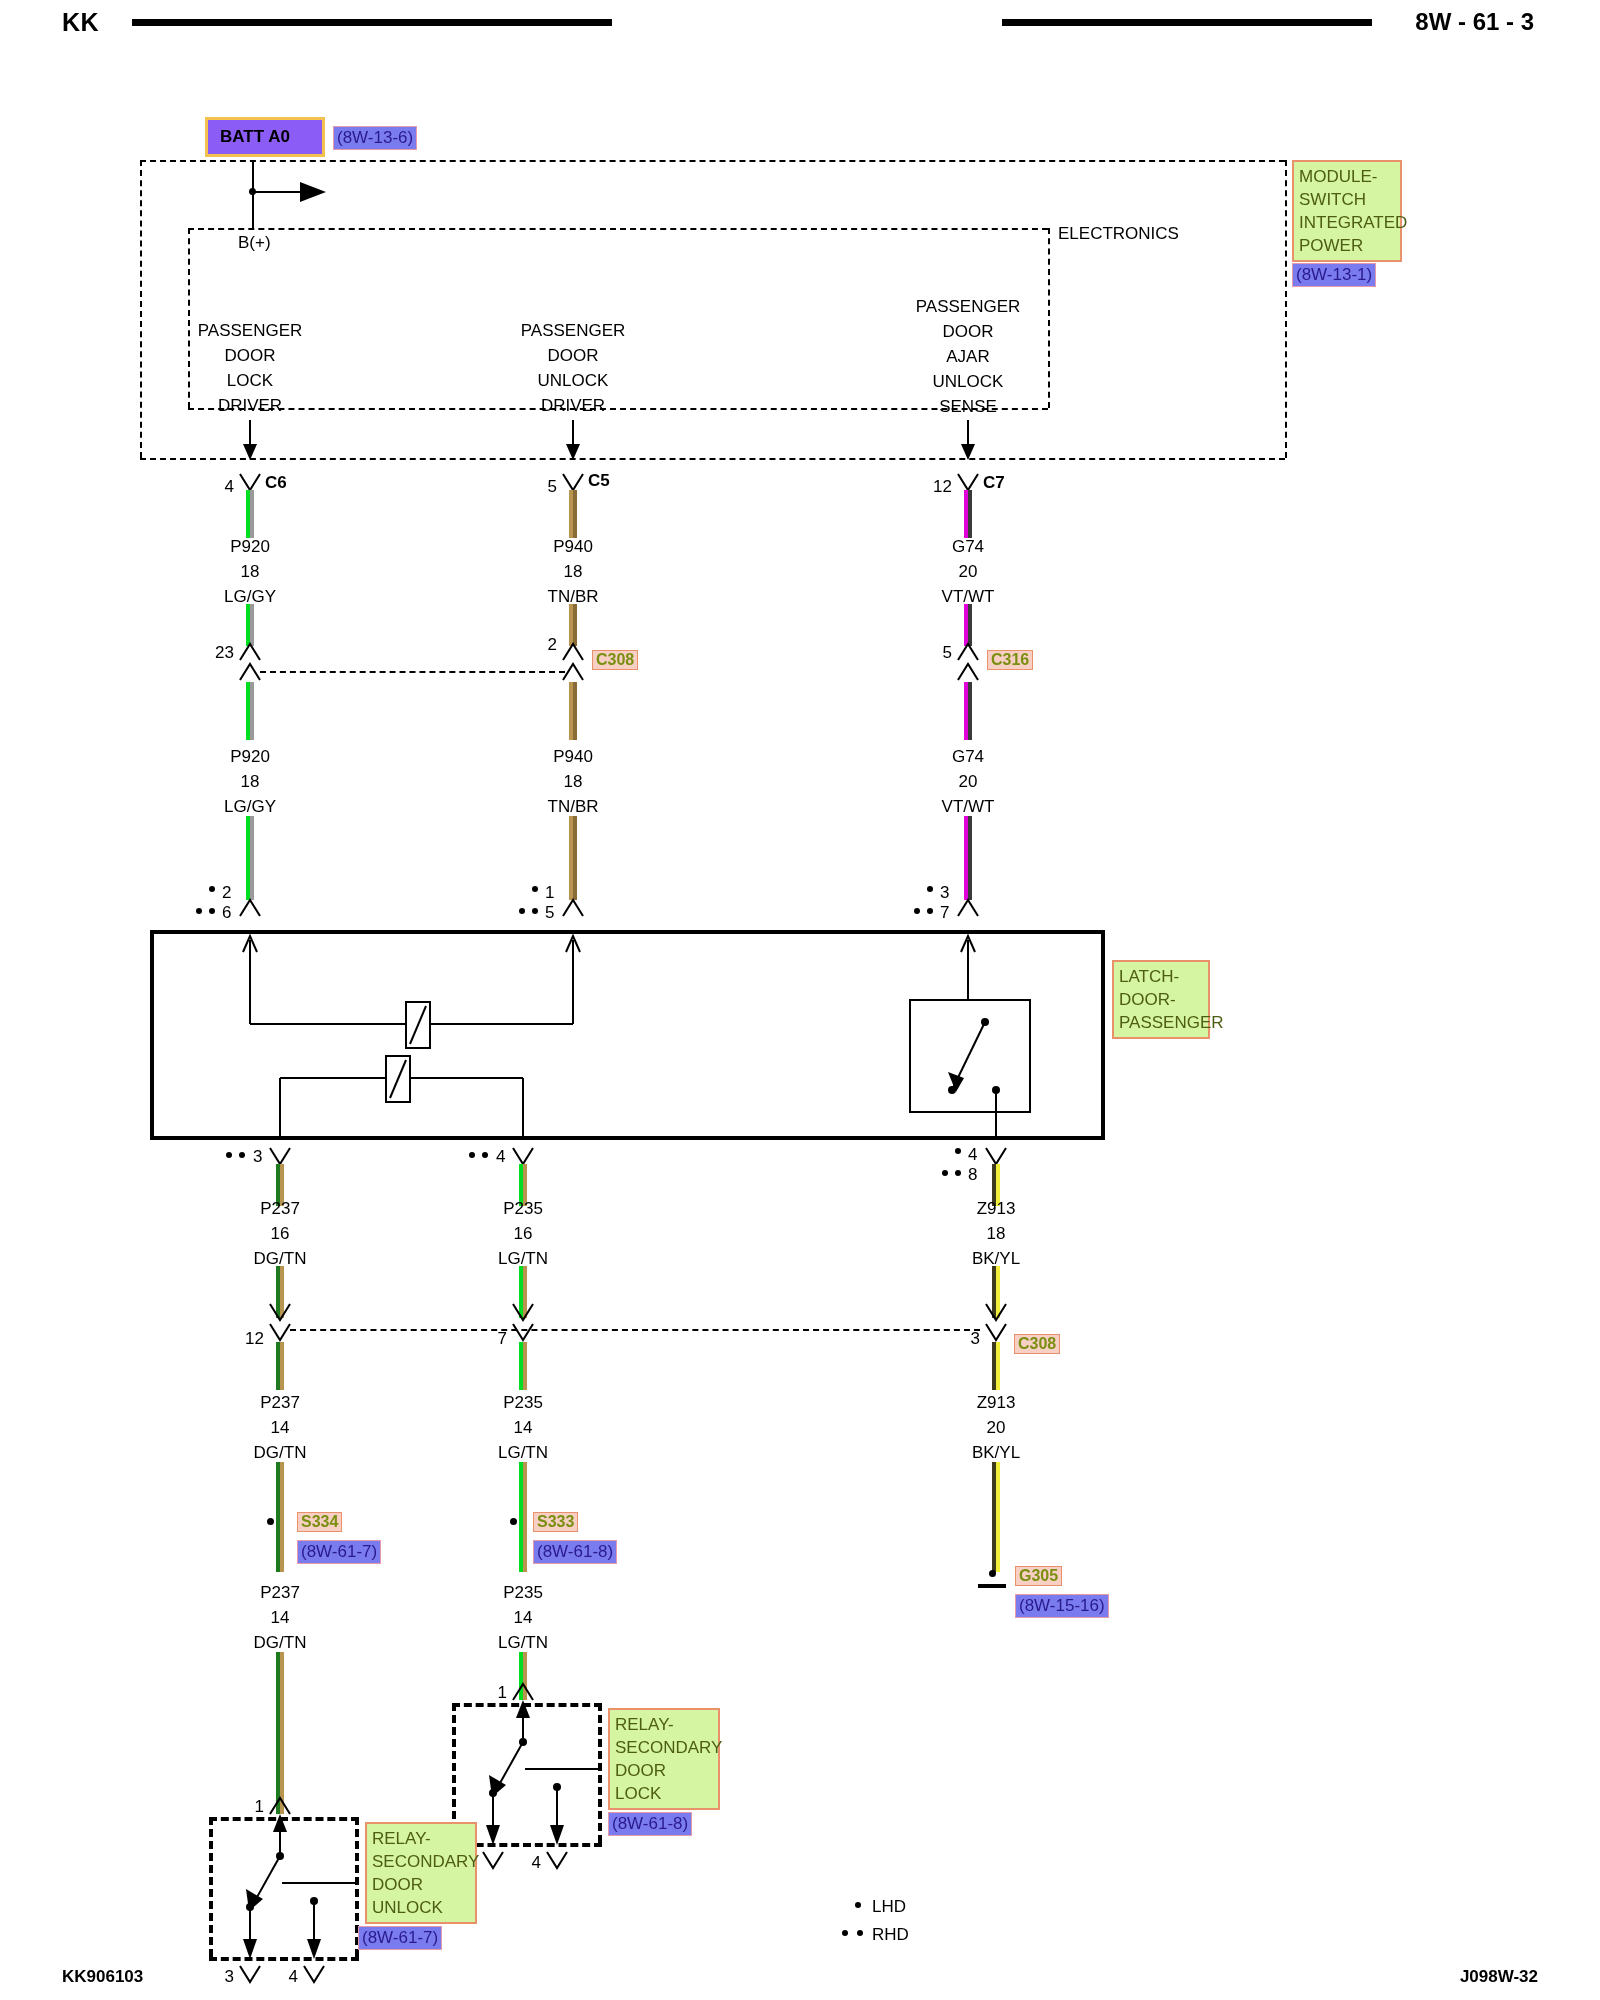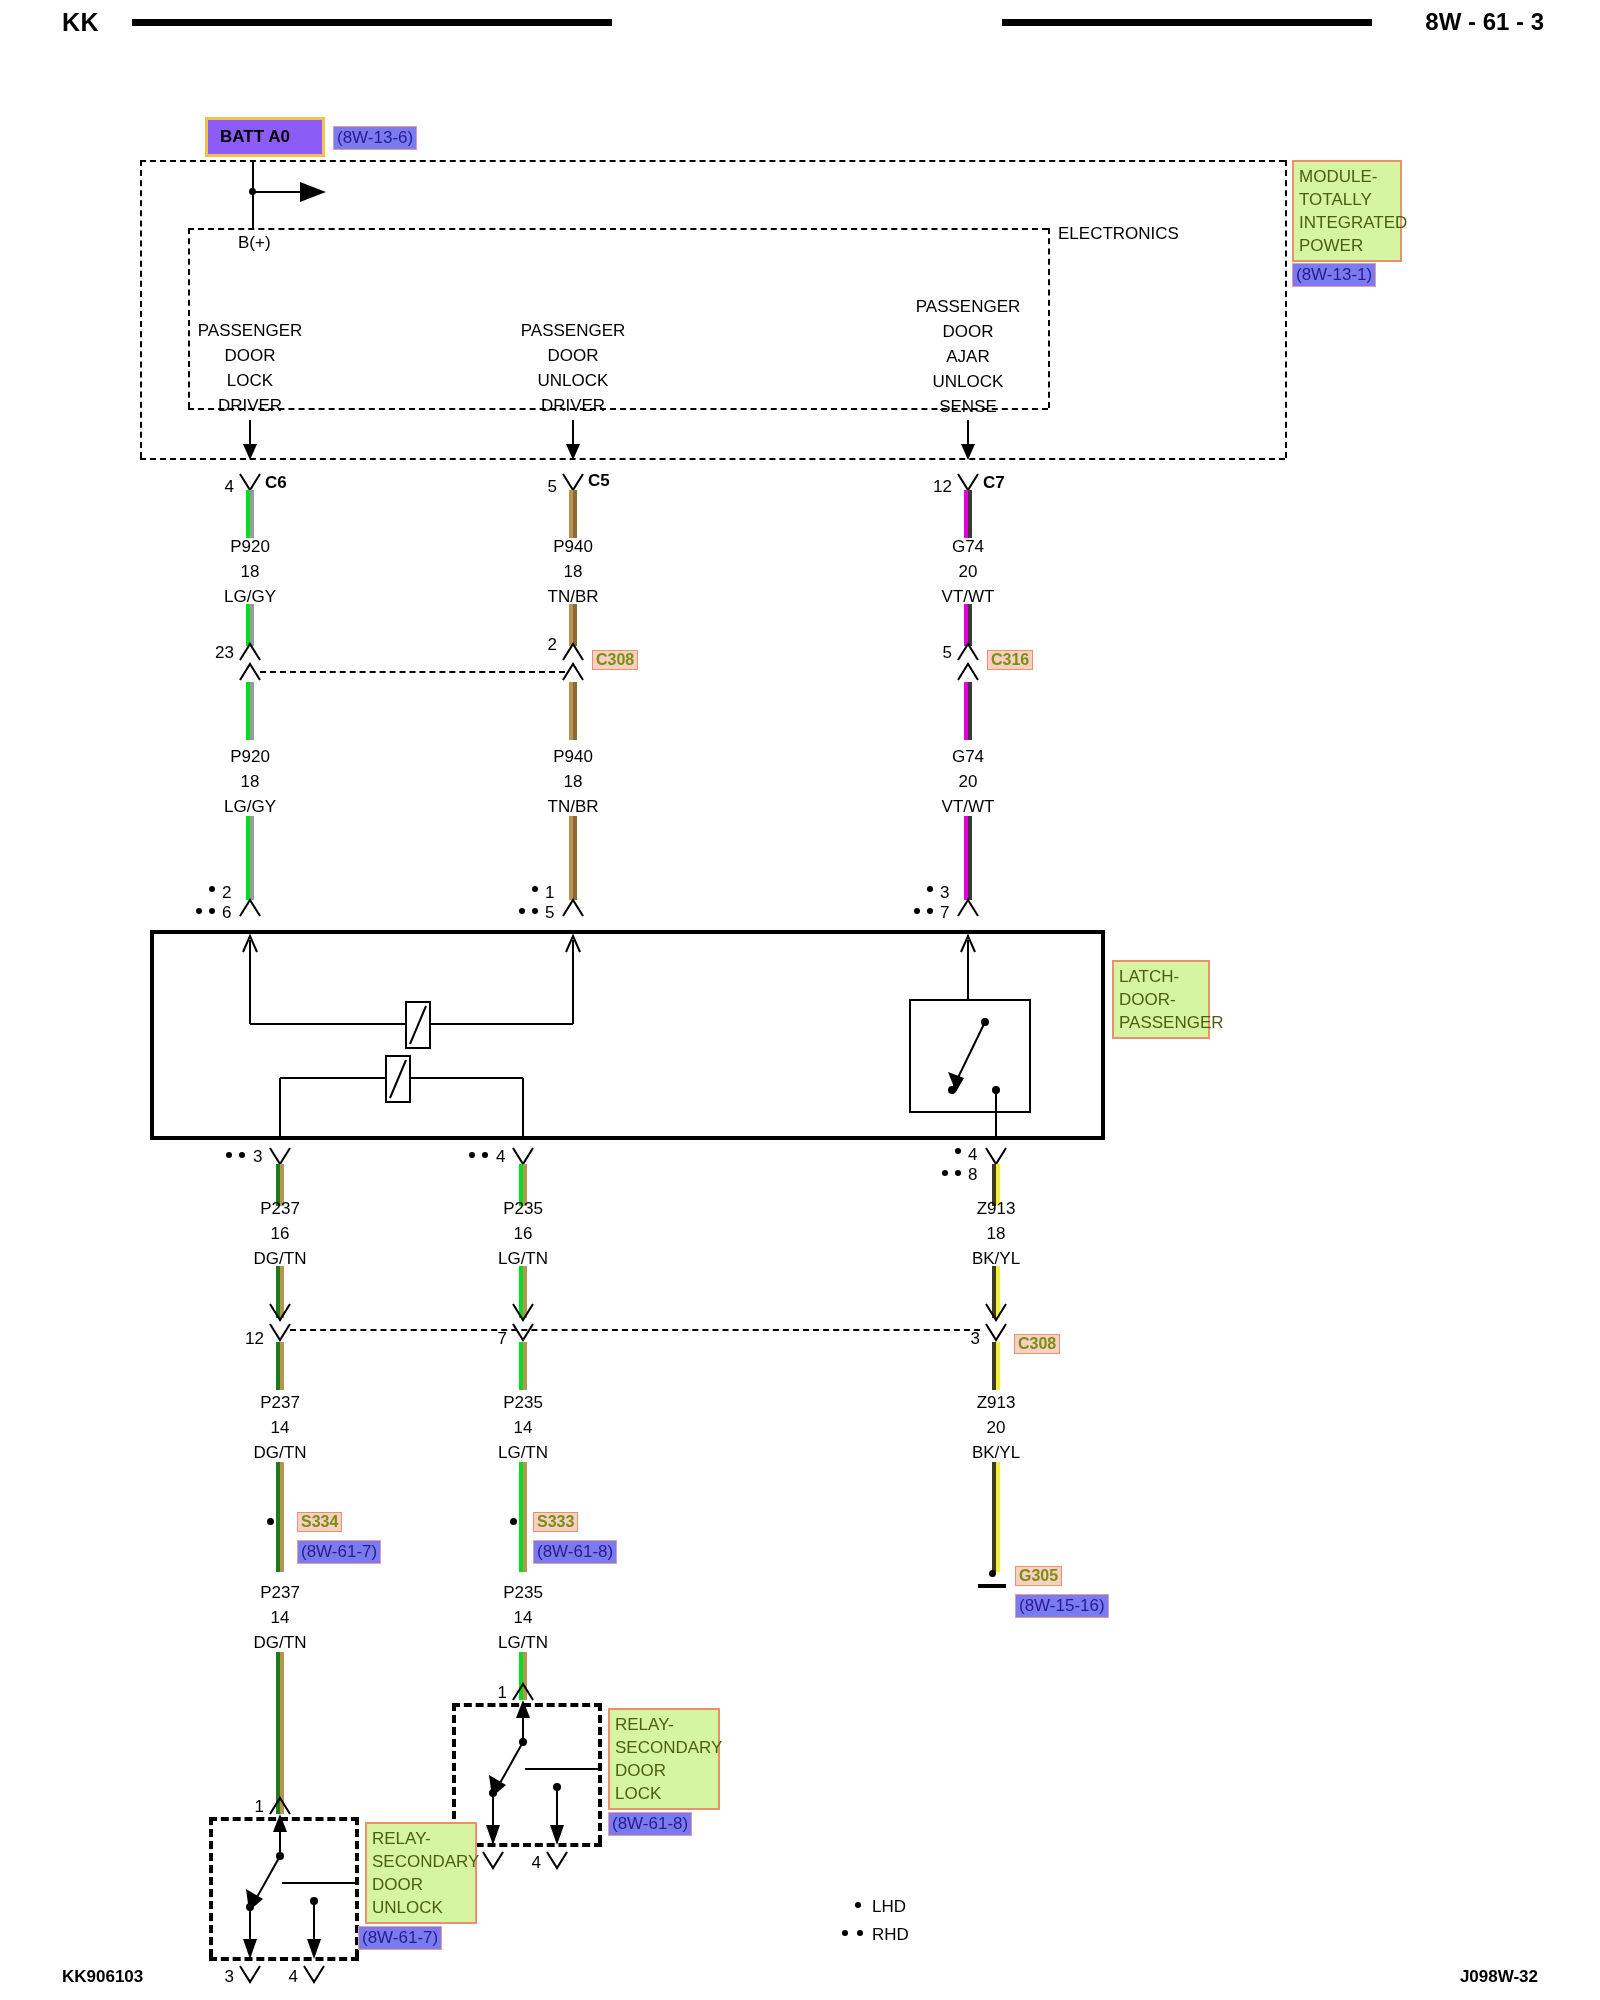--- a/index.html
+++ b/index.html
@@ -10,7 +10,7 @@
   #hdr-rule-left{position:absolute;left:132px;top:19px;width:480px;height:7px;background:#000;}
   #hdr-title{position:absolute;left:0;top:8px;width:1600px;text-align:center;font-size:23px;font-weight:bold;letter-spacing:.3px;}
   #hdr-rule-right{position:absolute;left:1002px;top:19px;width:370px;height:7px;background:#000;}
-  #hdr-page{position:absolute;right:56px;top:8px;font-size:24px;font-weight:bold;}
+  #hdr-page{position:absolute;right:66px;top:8px;font-size:24px;font-weight:bold;}
   
   #ftr-left{position:absolute;left:62px;top:1967px;font-size:17px;font-weight:bold;}
   #ftr-right{position:absolute;right:62px;top:1967px;font-size:17px;font-weight:bold;}

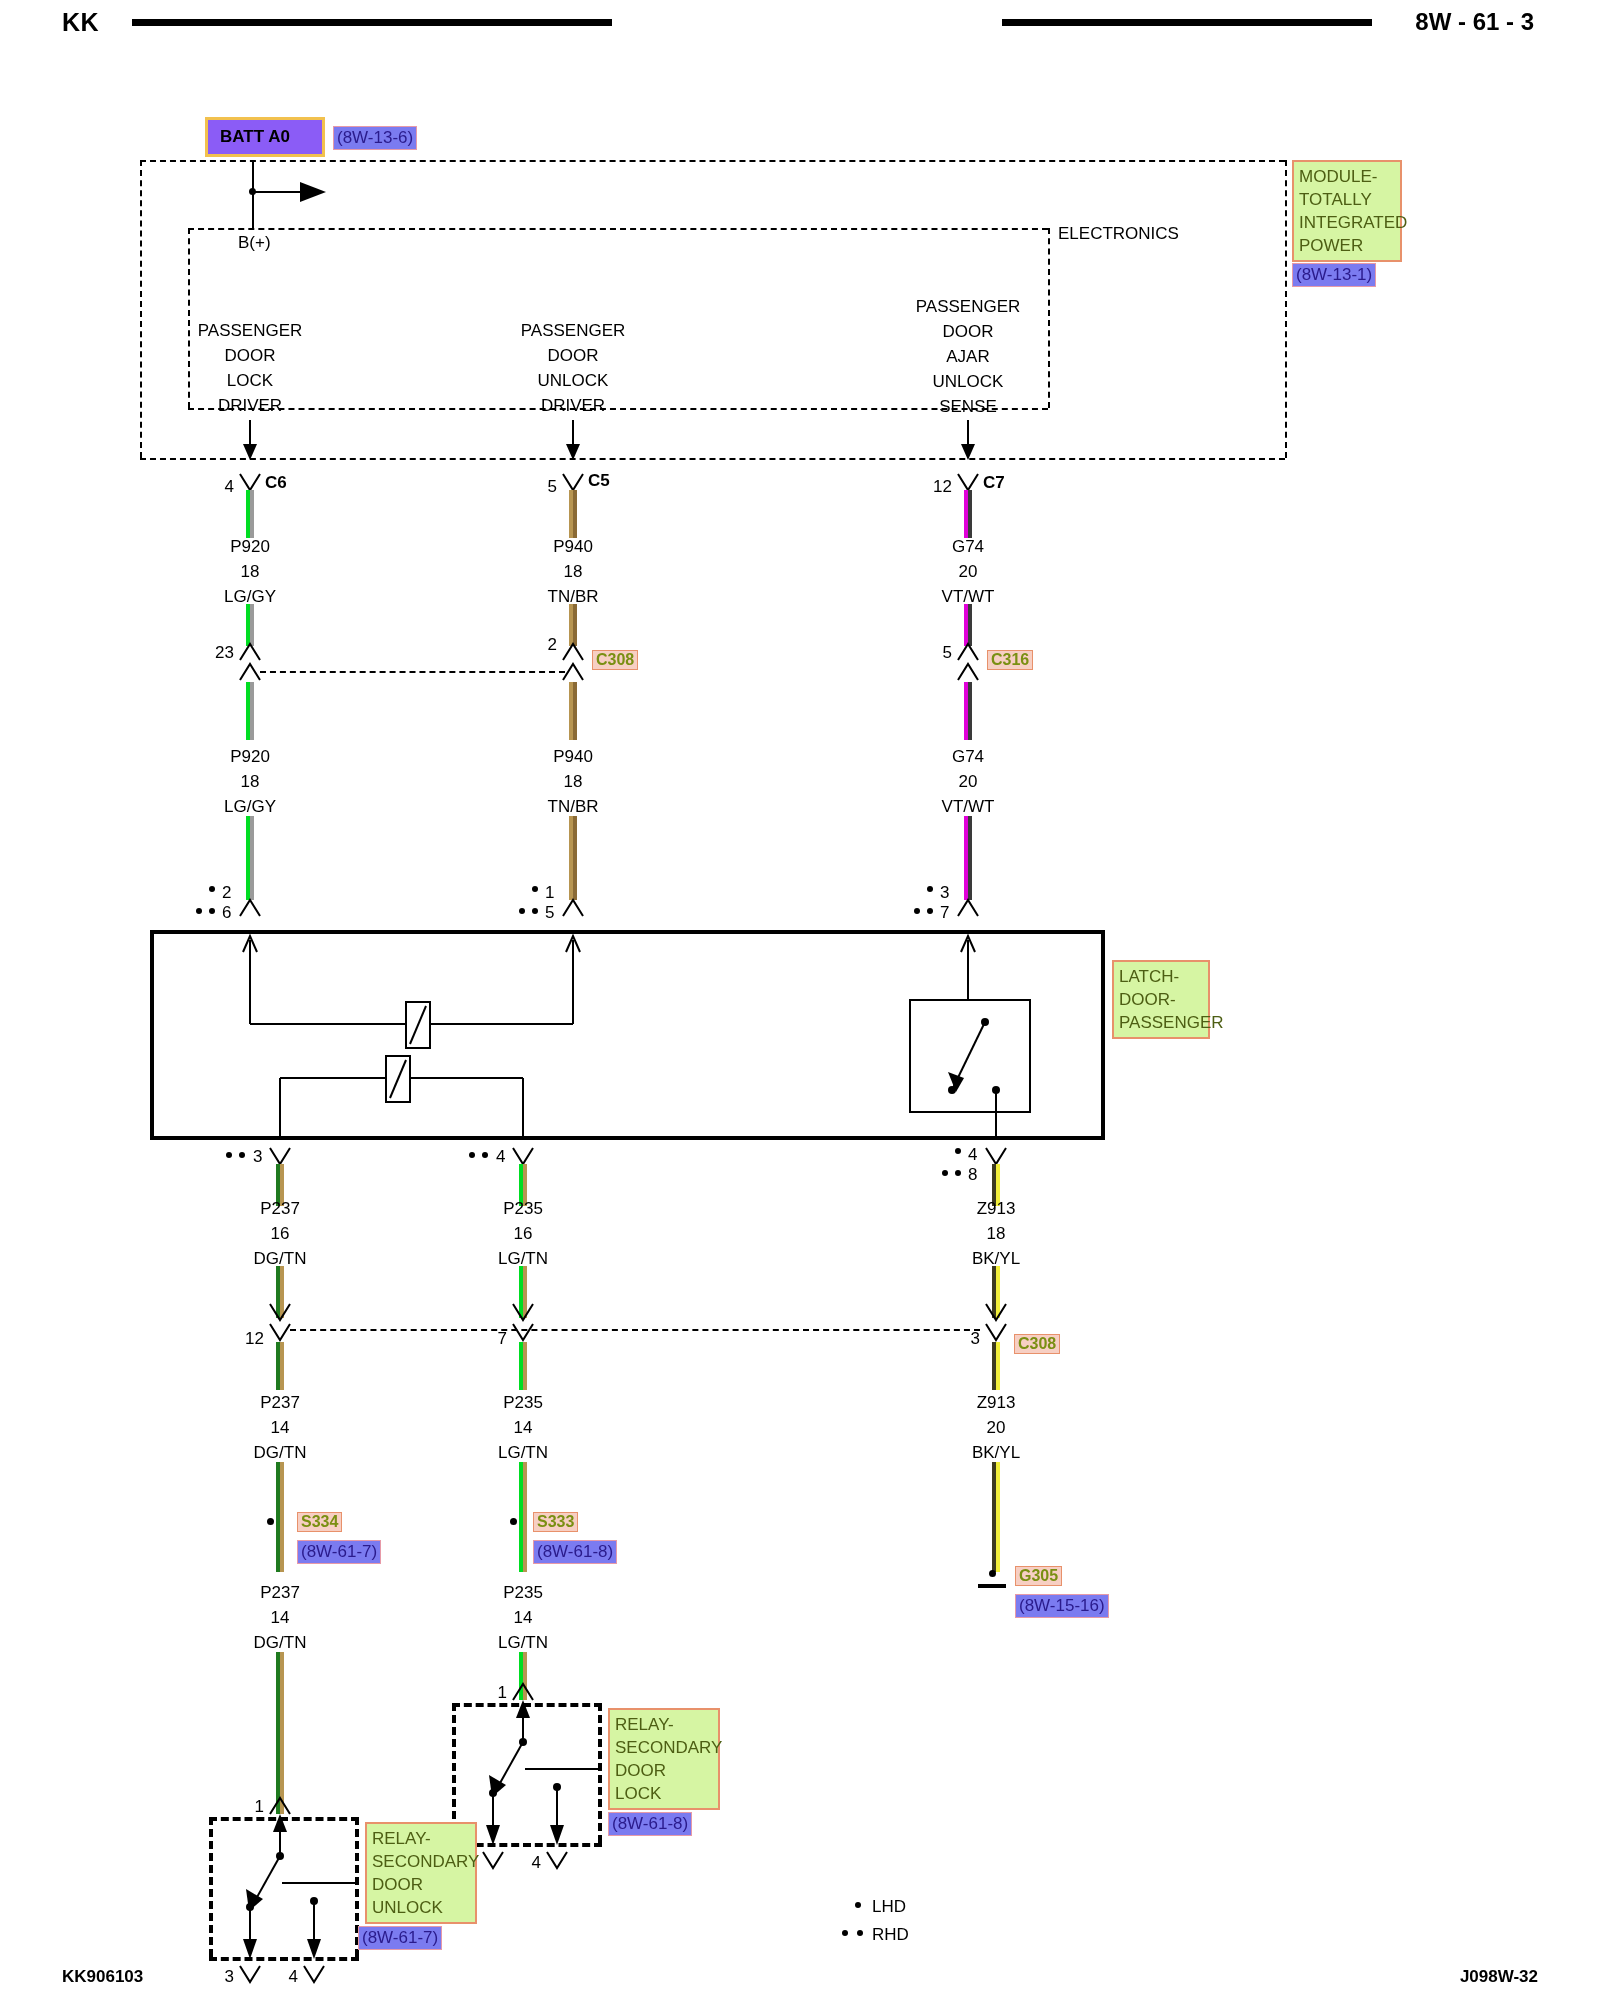--- a/index.html
+++ b/index.html
@@ -78,7 +78,7 @@
 
 <div class="compbox" style="left:1292px;top:160px;width:110px;">
   <div>MODULE-</div>
-  <div>TOTALLY</div>
+  <div>SWITCH</div>
   <div>INTEGRATED</div>
   <div>POWER</div>
 </div>

